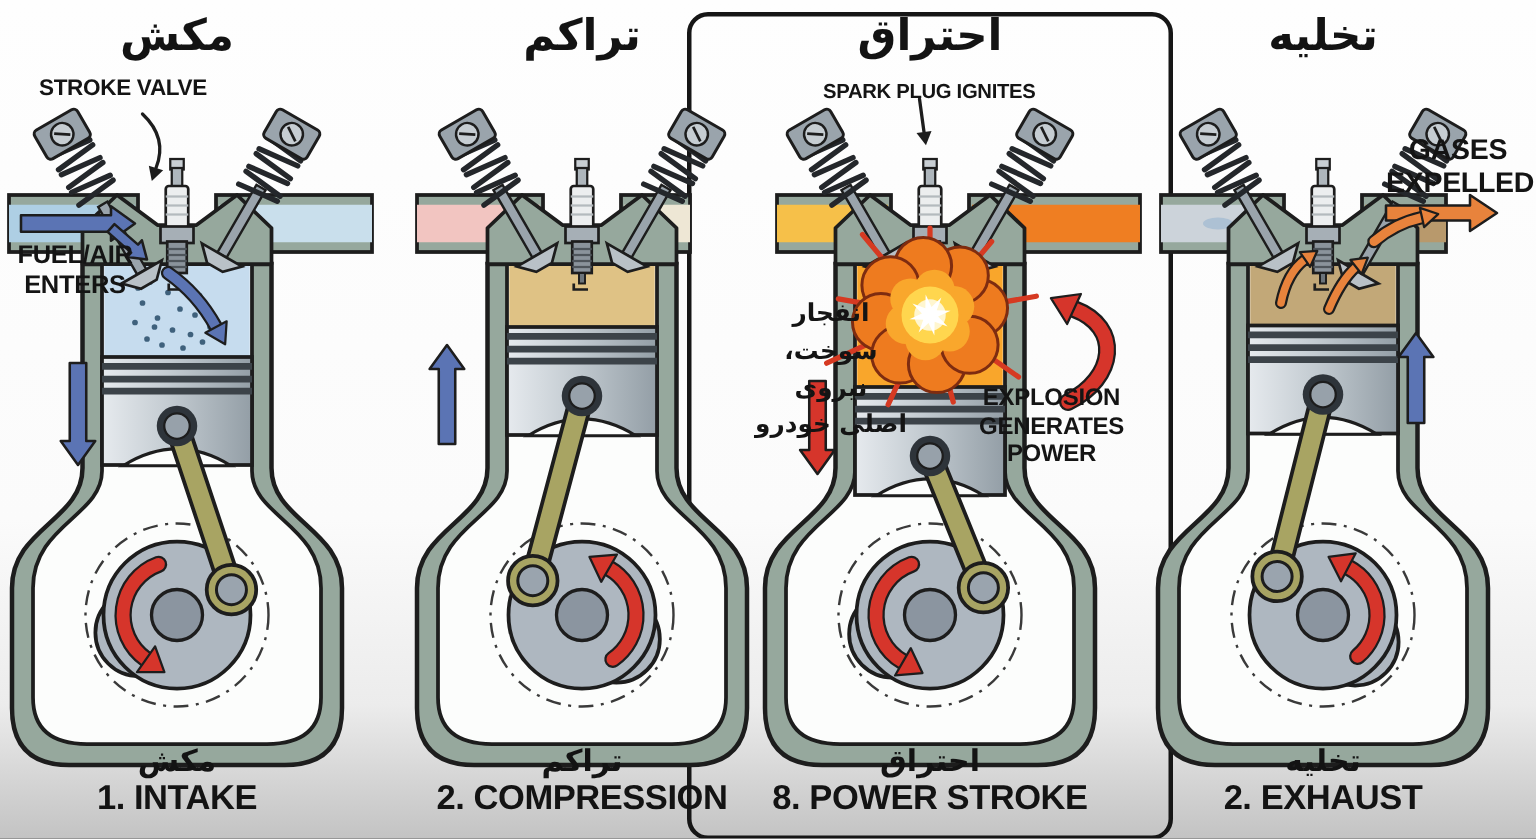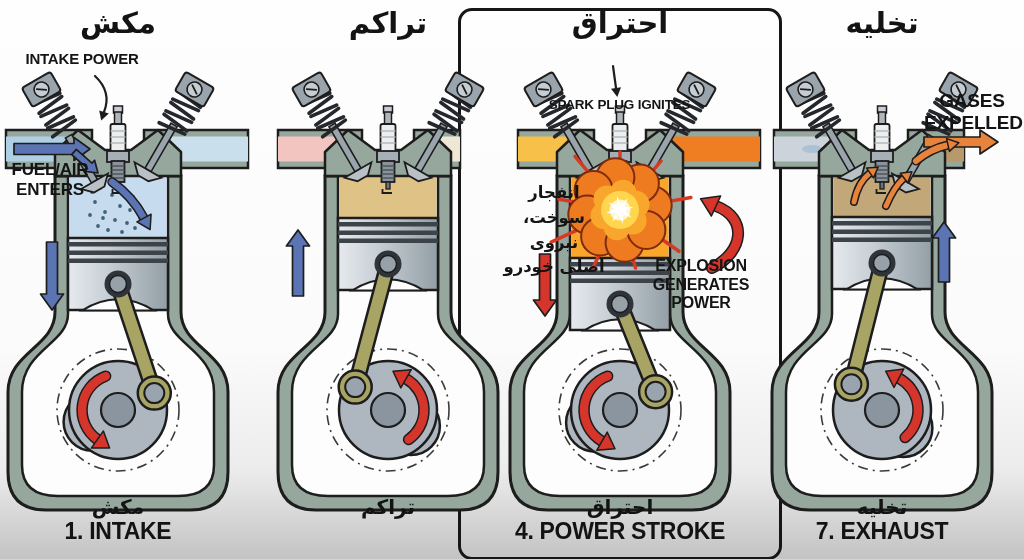--- a/index.html
+++ b/index.html
@@ -145,7 +145,7 @@
     <polygon points="91.3,388.1 109.6,388.1 103.4,370.9" fill="#d6352b" stroke="#1d1d1d" stroke-width="1.5" stroke-linejoin="round"></polygon>
           </g>
         </svg></div>
-      <div class="lbl" style="left: 22px; top: 50px; width: 120px; font-size: 15px;">INTAKE POWER</div>
+      <div class="lbl" style="left: 22px; top: 50px; width: 120px; font-size: 15px;">STROKE VALVE</div>
       <div class="lbl" style="left: 0px; top: 160px; width: 100px; font-size: 17px;">FUEL/AIR
 ENTERS</div>
       <div class="caption" style="left: -10px;">

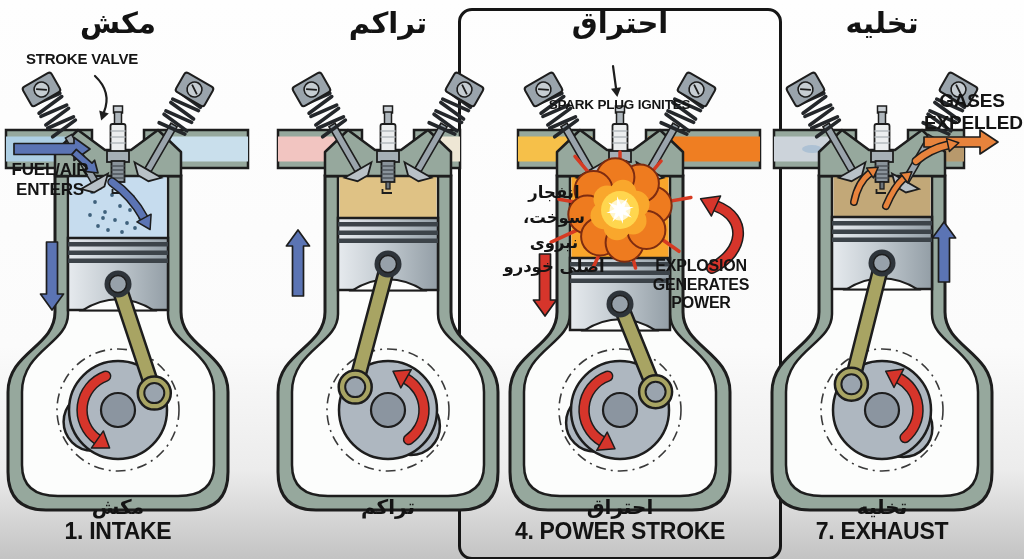--- a/index.html
+++ b/index.html
@@ -378,7 +378,7 @@
     <polygon points="84.7,390.3 103.0,388.7 95.2,372.1" fill="#d6352b" stroke="#1d1d1d" stroke-width="1.5" stroke-linejoin="round"></polygon>
           </g>
         </svg></div>
-      <div class="lbl" style="left: 35px; top: 53px; width: 145px; font-size: 13.5px; margin-top: 44px;">SPARK PLUG IGNITES</div>
+      <div class="lbl" style="left: 35px; top: 53px; width: 145px; font-size: 13.5px;">SPARK PLUG IGNITES</div>
       <div class="lbl fa" dir="rtl" style="left: -14px; top: 181px; width: 112px; font-size: 16.5px;">انفجار سوخت،
 نیروی
 اصلی خودرو</div>

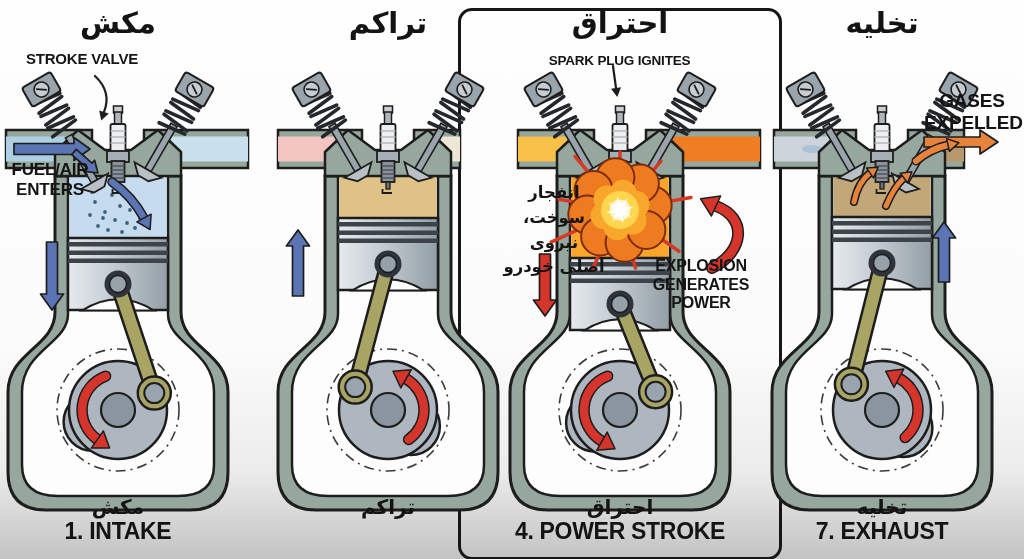--- a/index.html
+++ b/index.html
@@ -12,7 +12,7 @@
     font-family:"DejaVu Sans",sans-serif;font-weight:bold;font-size:29px;color:#131313;z-index:3;}
   .lbl{position:absolute;z-index:4;font-weight:bold;color:#141414;text-align:center;
     white-space:pre-line;line-height:1.16;letter-spacing:-0.2px;}
-  .lbl.fa{font-family:"DejaVu Sans",sans-serif;direction:rtl;line-height:1.5;letter-spacing:0;}
+  .lbl.fa{font-family:"DejaVu Sans",sans-serif;direction:rtl;line-height:1.5;letter-spacing:0;margin-top:16px;}
   .caption{position:absolute;top:496px;width:256px;text-align:center;z-index:3;}
   .cap-fa{font-family:"DejaVu Sans",sans-serif;direction:rtl;font-weight:bold;font-size:20px;
     line-height:1.15;color:#131313;}

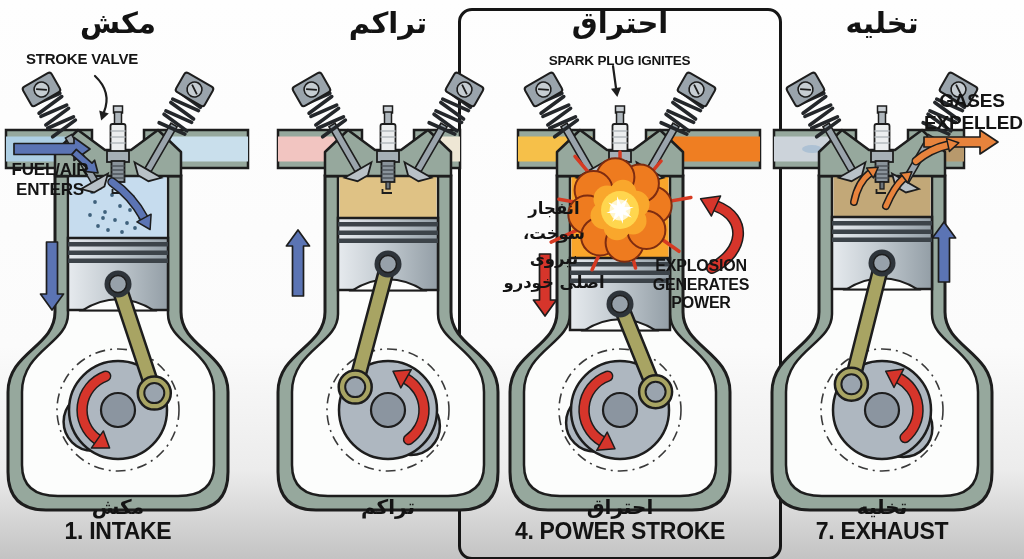--- a/index.html
+++ b/index.html
@@ -247,6 +247,7 @@
         </svg></div>
       <div class="caption" style="left: -12px;">
         <div class="cap-fa" dir="rtl">تراکم</div>
+        <div class="cap-en">2. COMPRESSION</div>
       </div>
     </div>
     <div class="panel" style="left: 512px;">

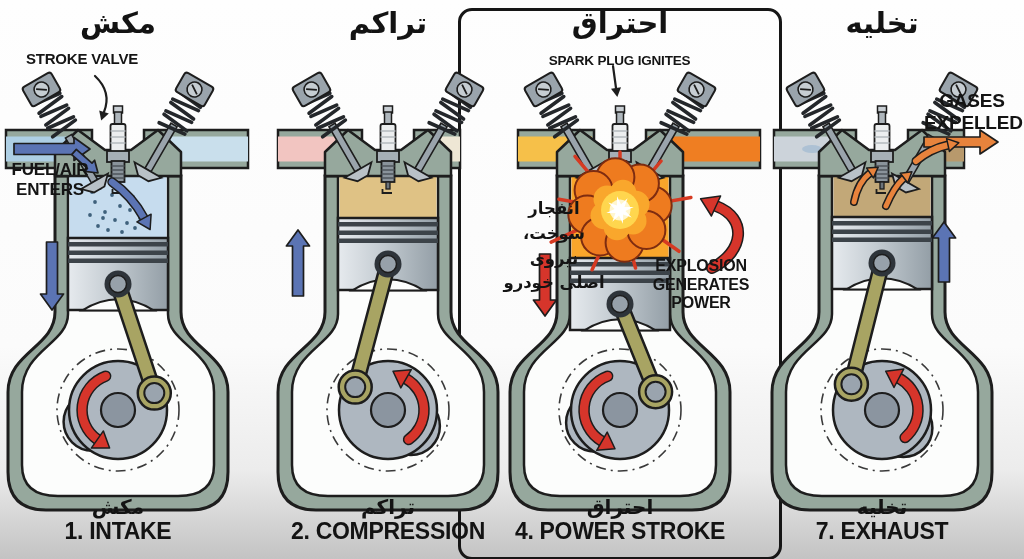--- a/index.html
+++ b/index.html
@@ -388,7 +388,7 @@
 POWER</div>
       <div class="caption" style="left: -20px;">
         <div class="cap-fa" dir="rtl">احتراق</div>
-        <div class="cap-en">4. POWER STROKE</div>
+        <div class="cap-en">8. POWER STROKE</div>
       </div>
     </div>
     <div class="panel" style="left: 768px;">

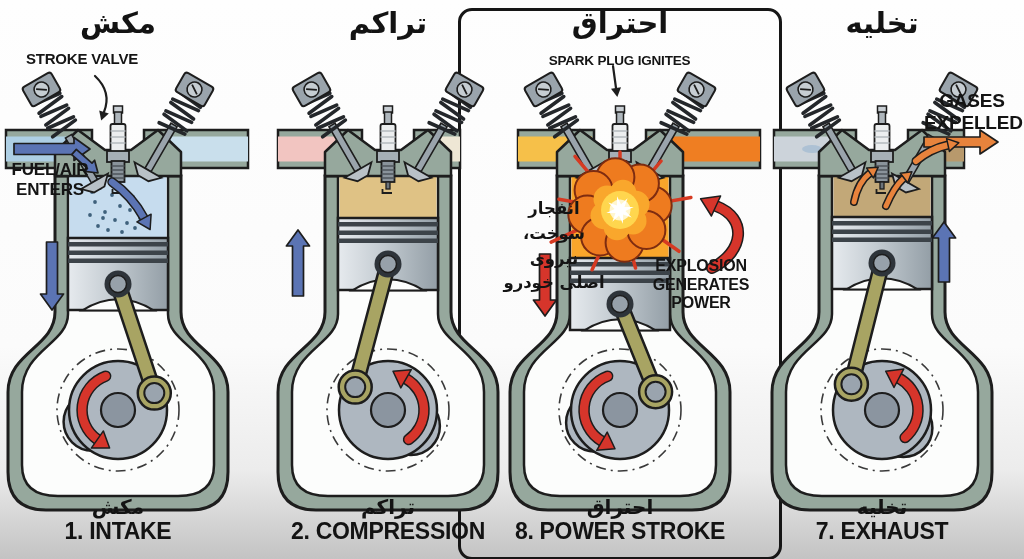--- a/index.html
+++ b/index.html
@@ -504,7 +504,7 @@
 EXPELLED</div>
       <div class="caption" style="left: -14px;">
         <div class="cap-fa" dir="rtl">تخلیه</div>
-        <div class="cap-en">7. EXHAUST</div>
+        <div class="cap-en">2. EXHAUST</div>
       </div>
     </div>
   </div>

